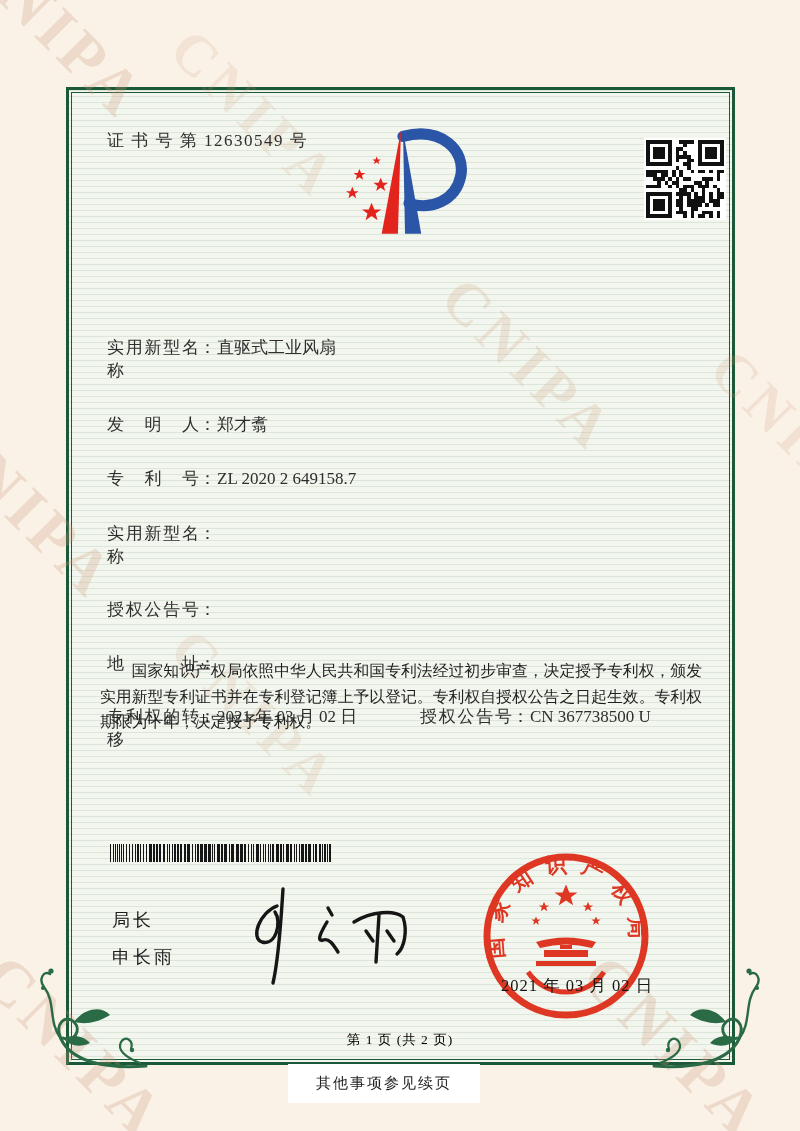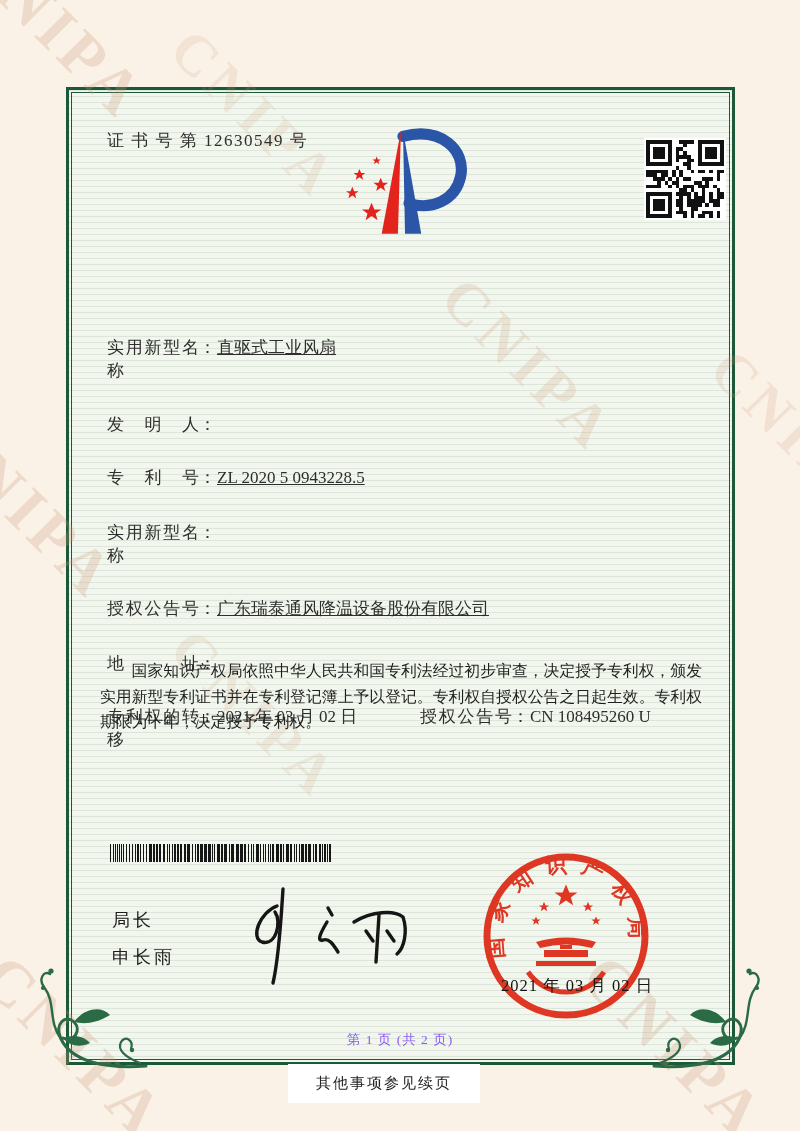--- a/index.html
+++ b/index.html
@@ -61,7 +61,7 @@
   .row{display:flex;align-items:flex-start;margin-bottom:30.5px;line-height:23px;}
   .flabel{width:92px;text-align:justify;text-align-last:justify;flex:none;}
   .fcolon{flex:none;width:18px;}
-  .fvalue{flex:1;max-width:480px;line-height:24px;text-decoration:underline;}
+  .fvalue{flex:1;max-width:480px;line-height:24px;}
   .row-grant{display:flex;}
   .pair{display:flex;line-height:23px;}
   .pair2{position:absolute;left:313px;top:0;}

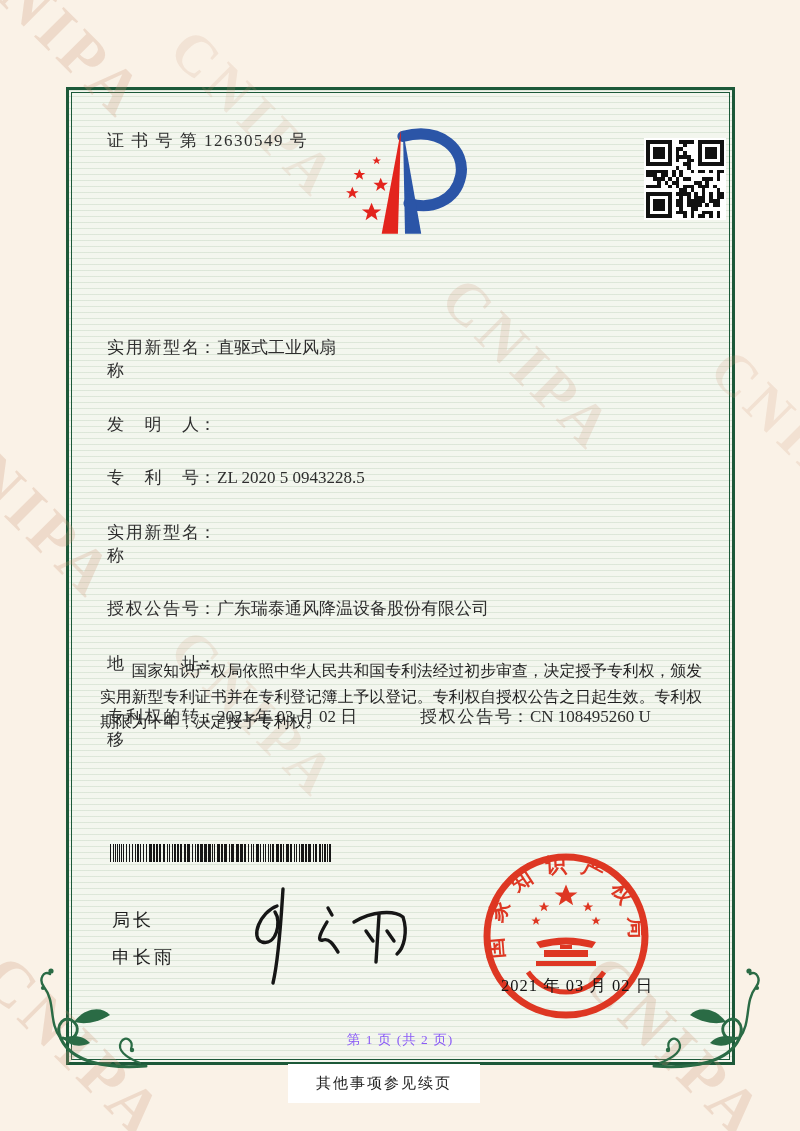--- a/index.html
+++ b/index.html
@@ -289,6 +289,7 @@
       <div class="row">
         <span class="flabel">发明人</span>
           <span class="fcolon">：</span>
+          <span class="fvalue">郑才翥</span>
       </div>
       <div class="row">
         <span class="flabel">专利号</span>

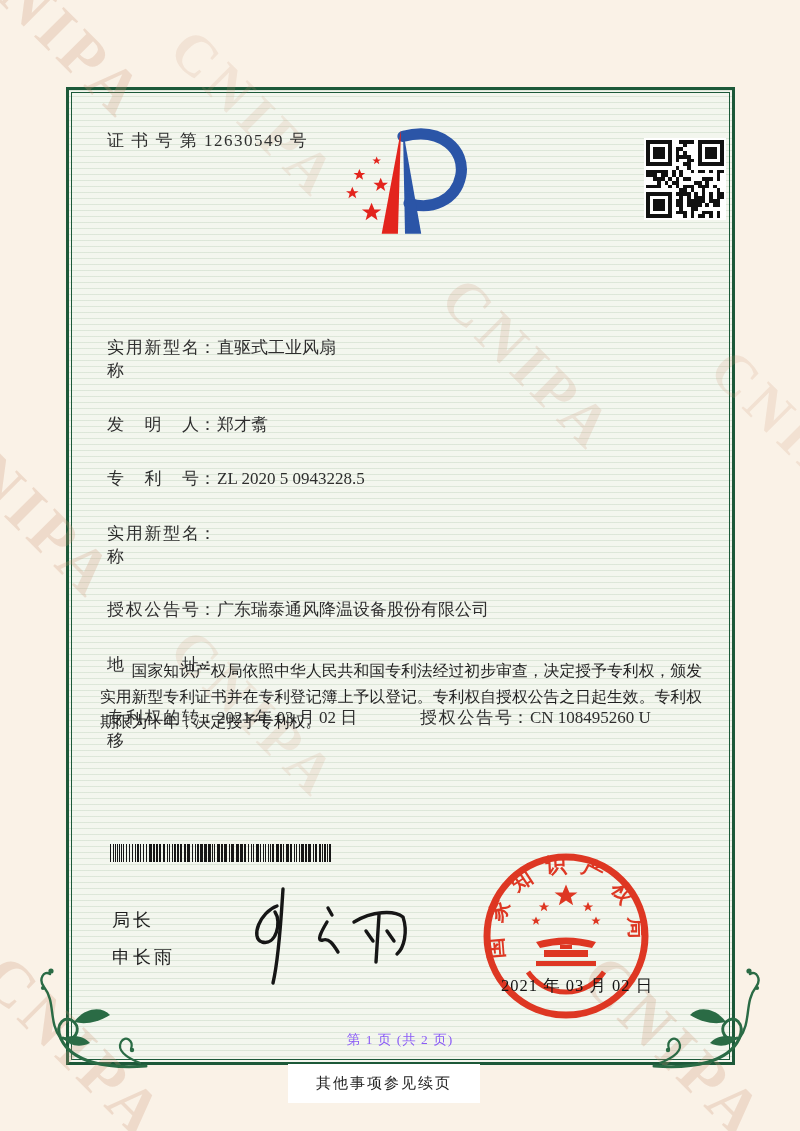--- a/index.html
+++ b/index.html
@@ -294,7 +294,7 @@
       <div class="row">
         <span class="flabel">专利号</span>
           <span class="fcolon">：</span>
-          <span class="fvalue">ZL 2020 5 0943228.5</span>
+          <span class="fvalue">ZL 2020 2 649158.7</span>
       </div>
       <div class="row">
         <span class="flabel">实用新型名称</span>

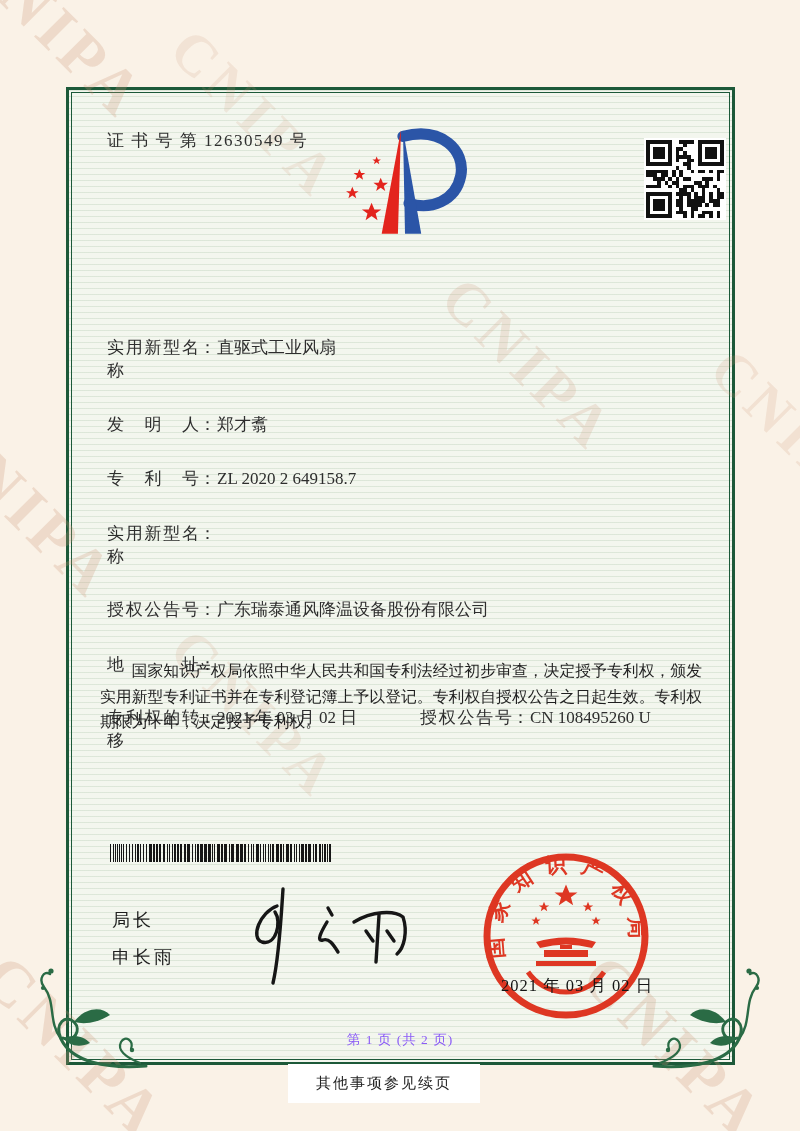--- a/index.html
+++ b/index.html
@@ -303,7 +303,6 @@
       <div class="row">
         <span class="flabel">授权公告号</span>
           <span class="fcolon">：</span>
-          <span class="fvalue">广东瑞泰通风降温设备股份有限公司</span>
       </div>
       <div class="row row-addr">
         <span class="flabel">地址</span>

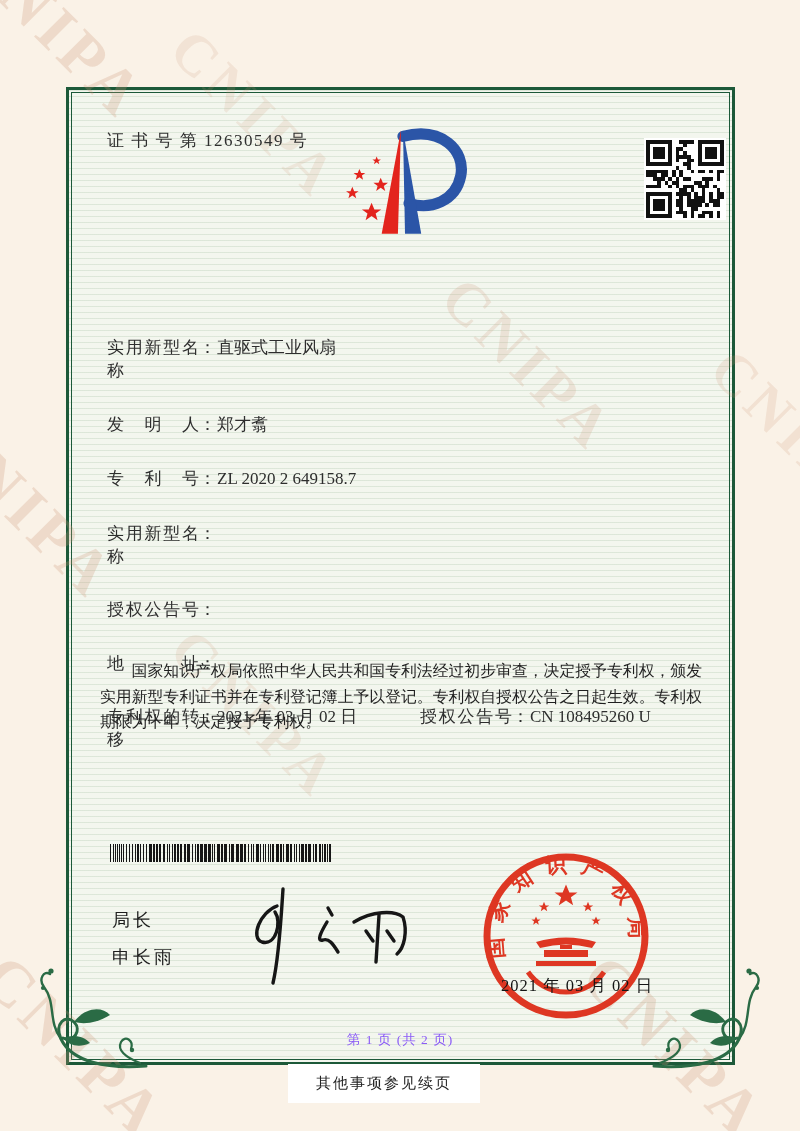--- a/index.html
+++ b/index.html
@@ -317,7 +317,7 @@
         <span class="pair pair2">
           <span class="flabel">授权公告号</span>
             <span class="fcolon">：</span>
-            <span>CN 108495260 U</span>
+            <span>CN 367738500 U</span>
         </span>
       </div>
     </div>

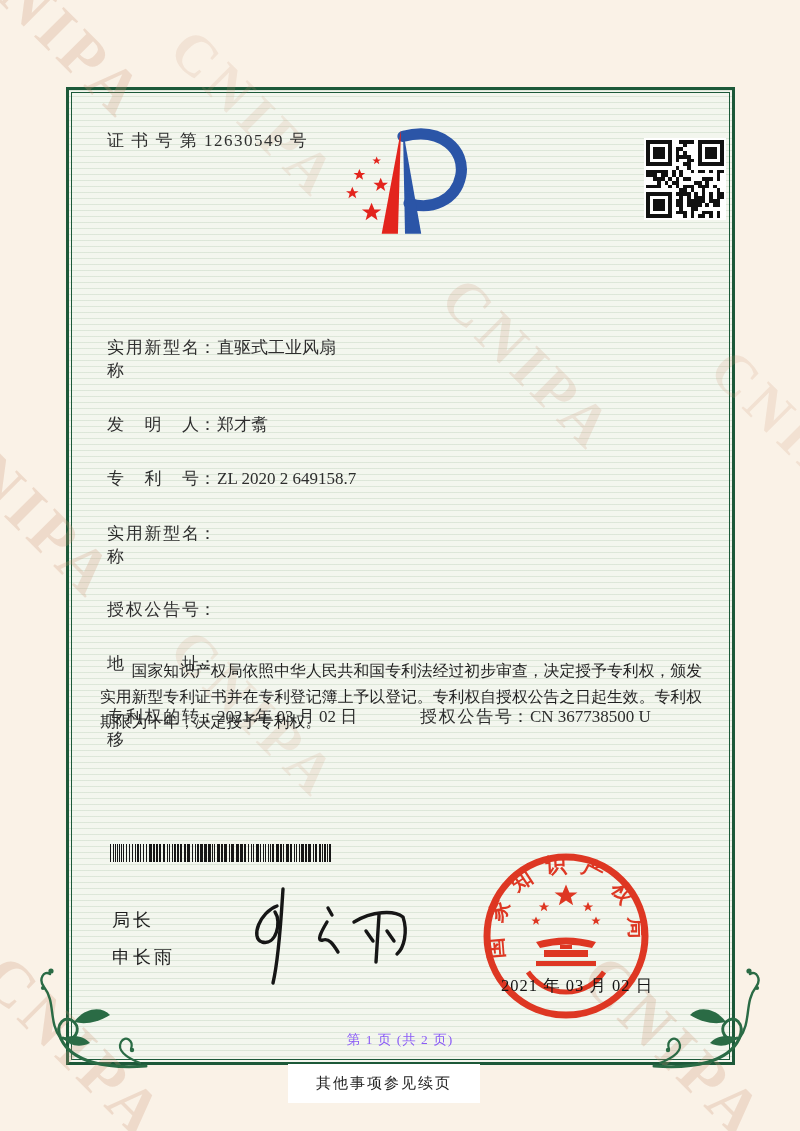--- a/index.html
+++ b/index.html
@@ -92,7 +92,7 @@
 
   
   .page-num{position:absolute;left:0;top:1031px;width:800px;text-align:center;
-    font-size:13.5px;color:#8b5cf6;letter-spacing:1px;}
+    font-size:13.5px;color:#000000;letter-spacing:1px;}
   .note-box{position:absolute;left:50%;top:1064px;transform:translateX(-50%);
     background:#ffffff;padding:10px 28px;z-index:3;}
   .note-box span{font-size:15px;color:#222;letter-spacing:2px;}

